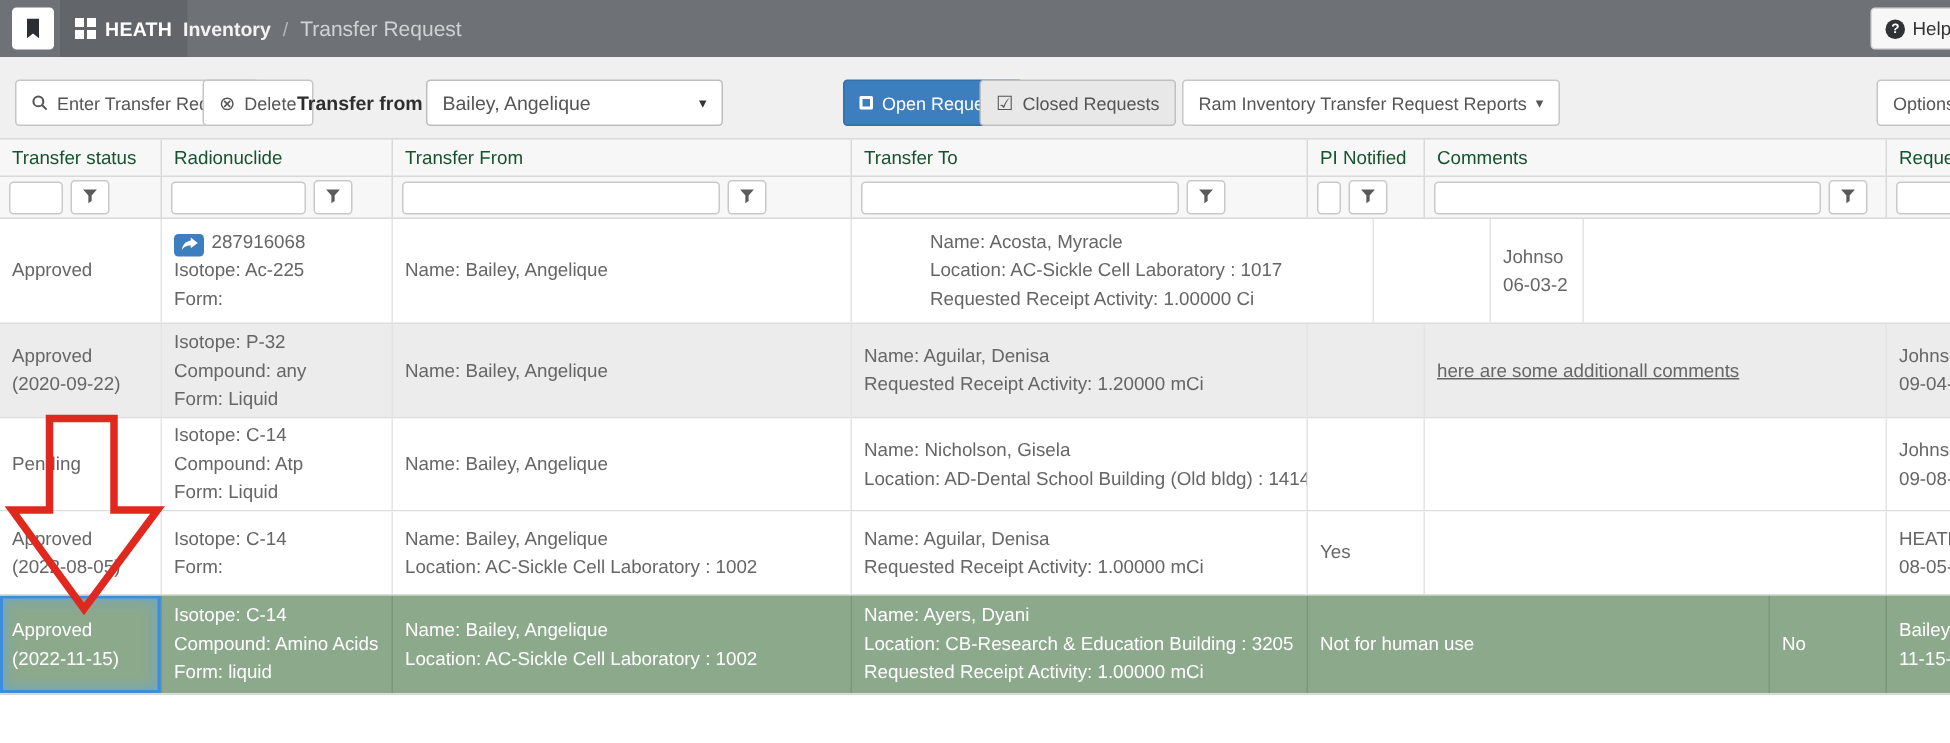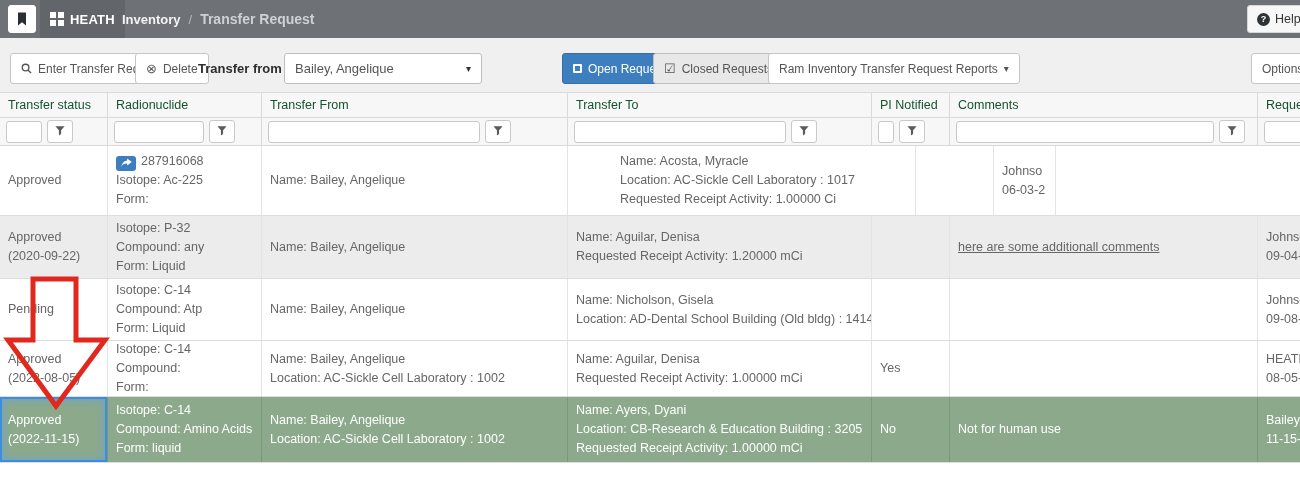--- a/index.html
+++ b/index.html
@@ -18,7 +18,7 @@
   .crumbs { position:absolute; left:122px; top:0; height:38px; display:flex; align-items:center; gap:8px; }
   .crumb-section { color:#f2f3f4; font-size:13px; font-weight:600; cursor:pointer; }
   .crumb-sep { color:#b4b7ba; font-size:13px; }
-  .crumb-title { color:#cfd2d4; font-size:14px;font-weight:bold; }
+  .crumb-title { color:#cfd2d4; font-size:14px; }
   .help-btn { position:absolute; left:1247px; top:5px; height:28px; background:#f7f7f7;
     border:1px solid #d7d7d7; border-radius:3px; display:flex; align-items:center; gap:5px;
     padding:0 9px; font-size:12.5px; color:#333; cursor:pointer; }

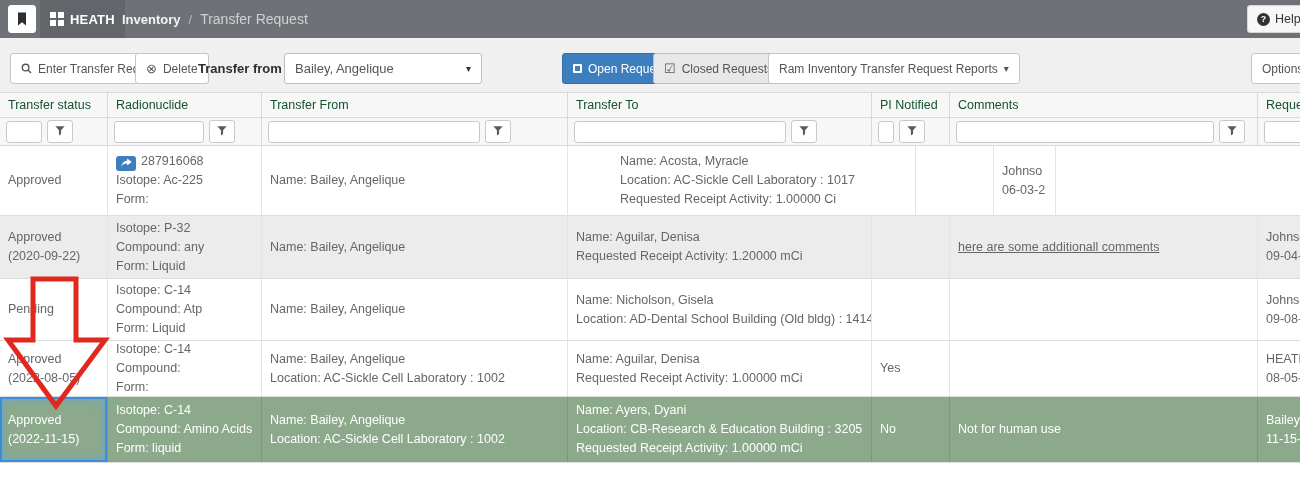--- a/index.html
+++ b/index.html
@@ -116,7 +116,7 @@
     <span style="font-size:13px;color:#555">☑</span>
     <span>Closed Requests</span>
   </div>
-  <div class="btn" style="left:768px">
+  <div class="btn" style="left:788px">
     <span>Ram Inventory Transfer Request Reports</span>
     <span class="caret">▾</span>
   </div>

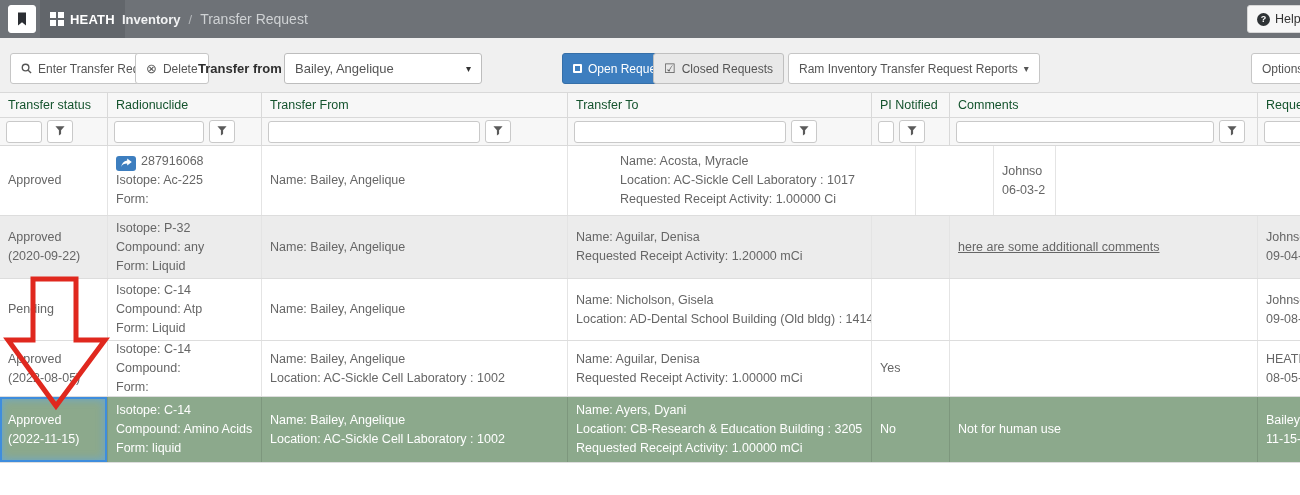--- a/index.html
+++ b/index.html
@@ -286,7 +286,6 @@
         </div>
         <div class="g-cell" style="width: 154px;">
           <div class="line">Isotope: C-14</div>
-          <div class="line">Compound:</div>
           <div class="line">Form:</div>
         </div>
         <div class="g-cell" style="width: 306px;">

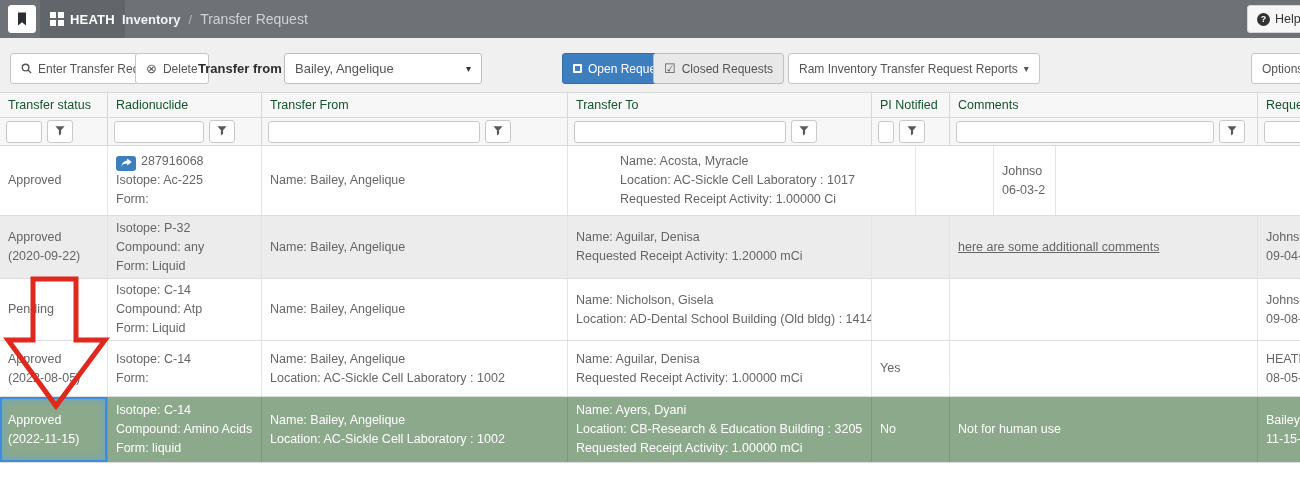--- a/index.html
+++ b/index.html
@@ -324,11 +324,11 @@
           <div class="line">Location: CB-Research &amp; Education Building : 3205</div>
           <div class="line">Requested Receipt Activity: 1.00000 mCi</div>
         </div>
+        <div class="g-cell" style="width: 308px;">
+          <div class="line">Not for human use</div>
+        </div>
         <div class="g-cell" style="width: 78px;">
           <div class="line">No</div>
-        </div>
-        <div class="g-cell" style="width: 308px;">
-          <div class="line">Not for human use</div>
         </div>
         <div class="g-cell" style="width: 62px;">
           <div class="line">Bailey,</div>

